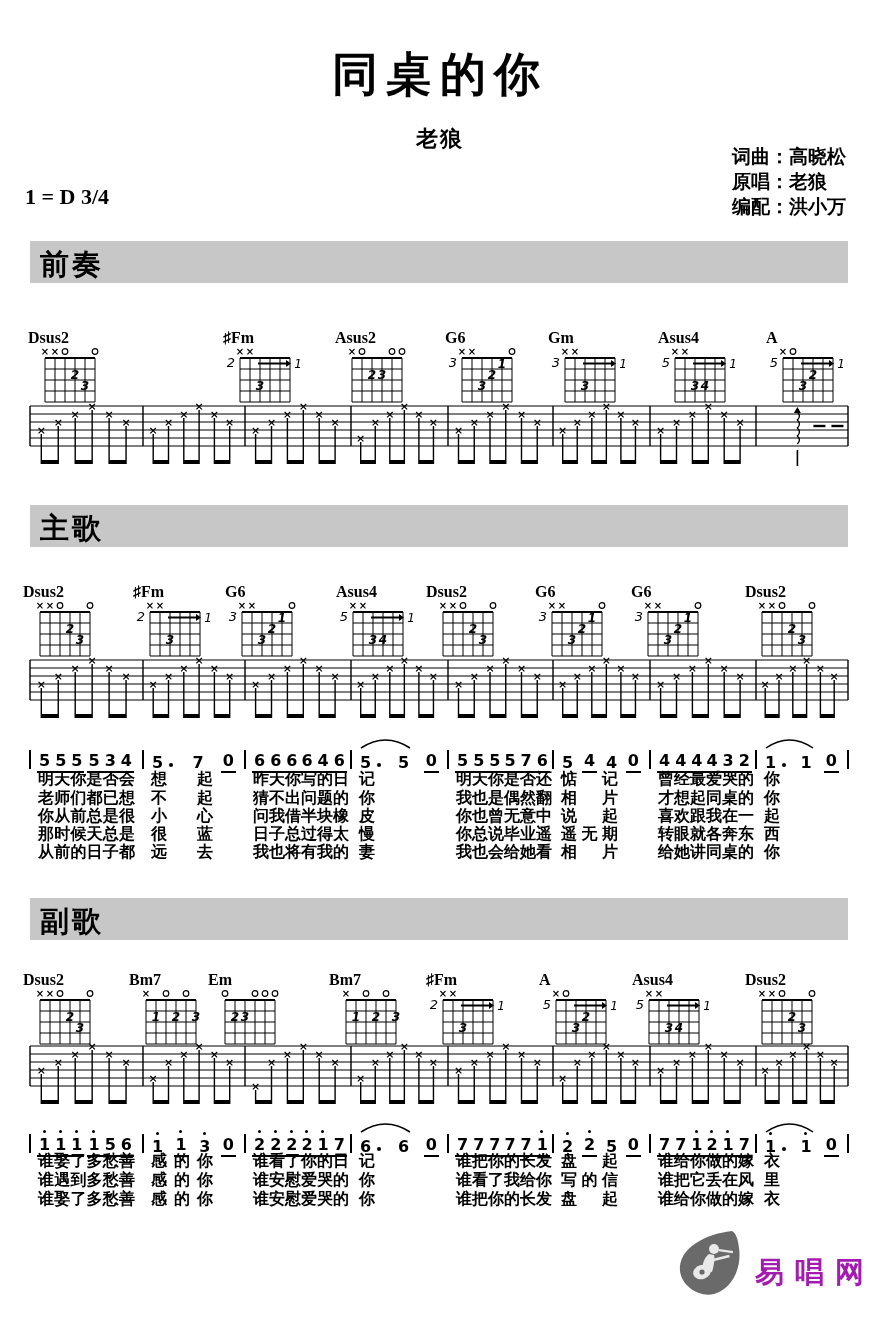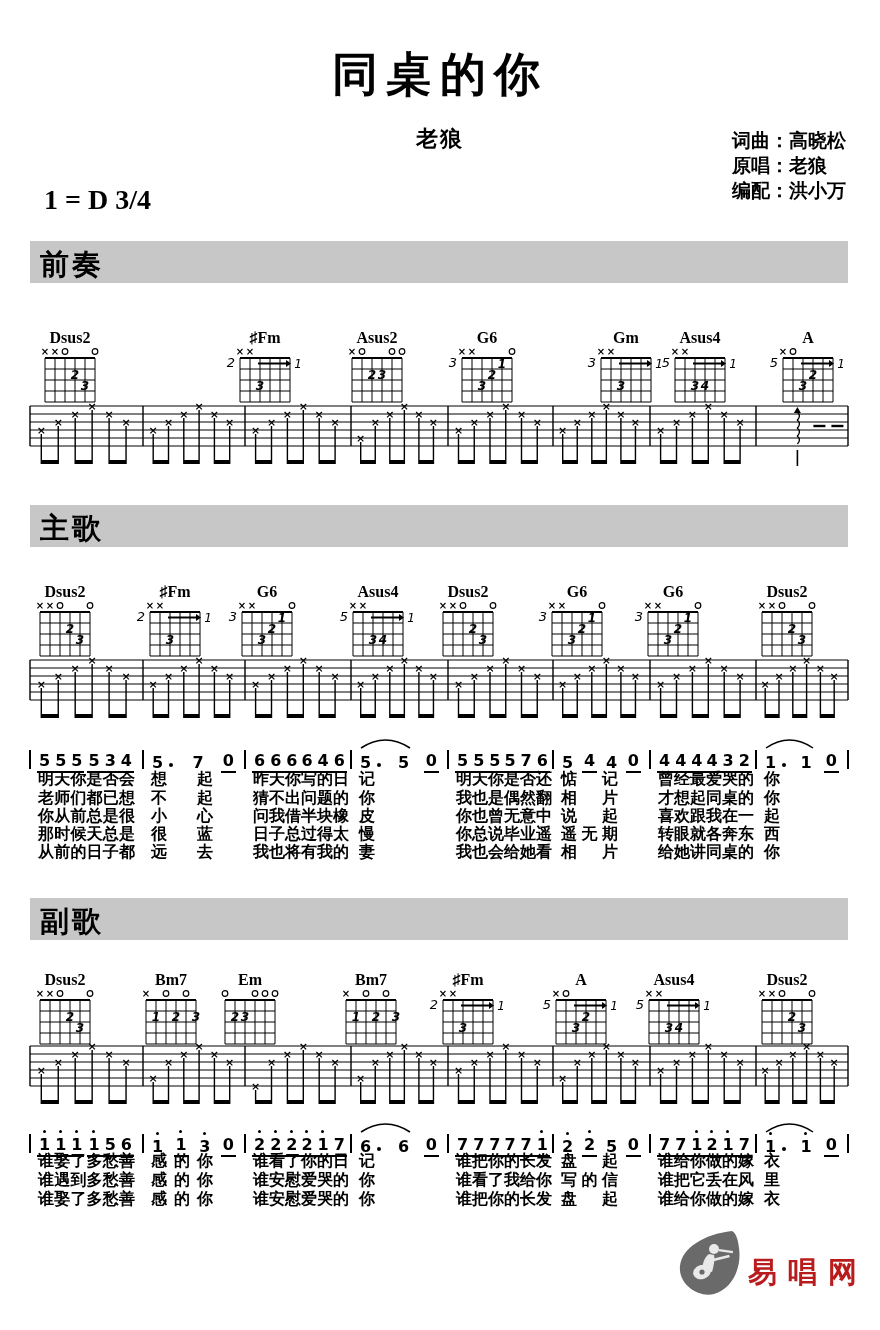--- a/index.html
+++ b/index.html
@@ -8,7 +8,7 @@
   .abs{position:absolute;}
   .title{left:0;top:44px;width:100%;text-align:center;font-size:46px;font-weight:700;letter-spacing:8px;}
   .subtitle{left:0;top:124px;width:100%;text-align:center;font-size:22px;font-weight:700;letter-spacing:2px;}
-  .credits{right:34px;top:128px;text-align:left;font-size:19px;font-weight:700;line-height:25px;}
+  .credits{right:34px;top:144px;text-align:left;font-size:19px;font-weight:700;line-height:25px;}
   .keysig{left:44px;top:184px;font-size:28px;font-weight:700;font-family:"Liberation Serif",serif;}
   .secbar{left:30px;width:818px;height:42px;background:#c7c7c7;}
   .secbar .seclabel{position:absolute;left:10px;top:4px;font-size:29px;font-weight:900;letter-spacing:3px;color:#000;}

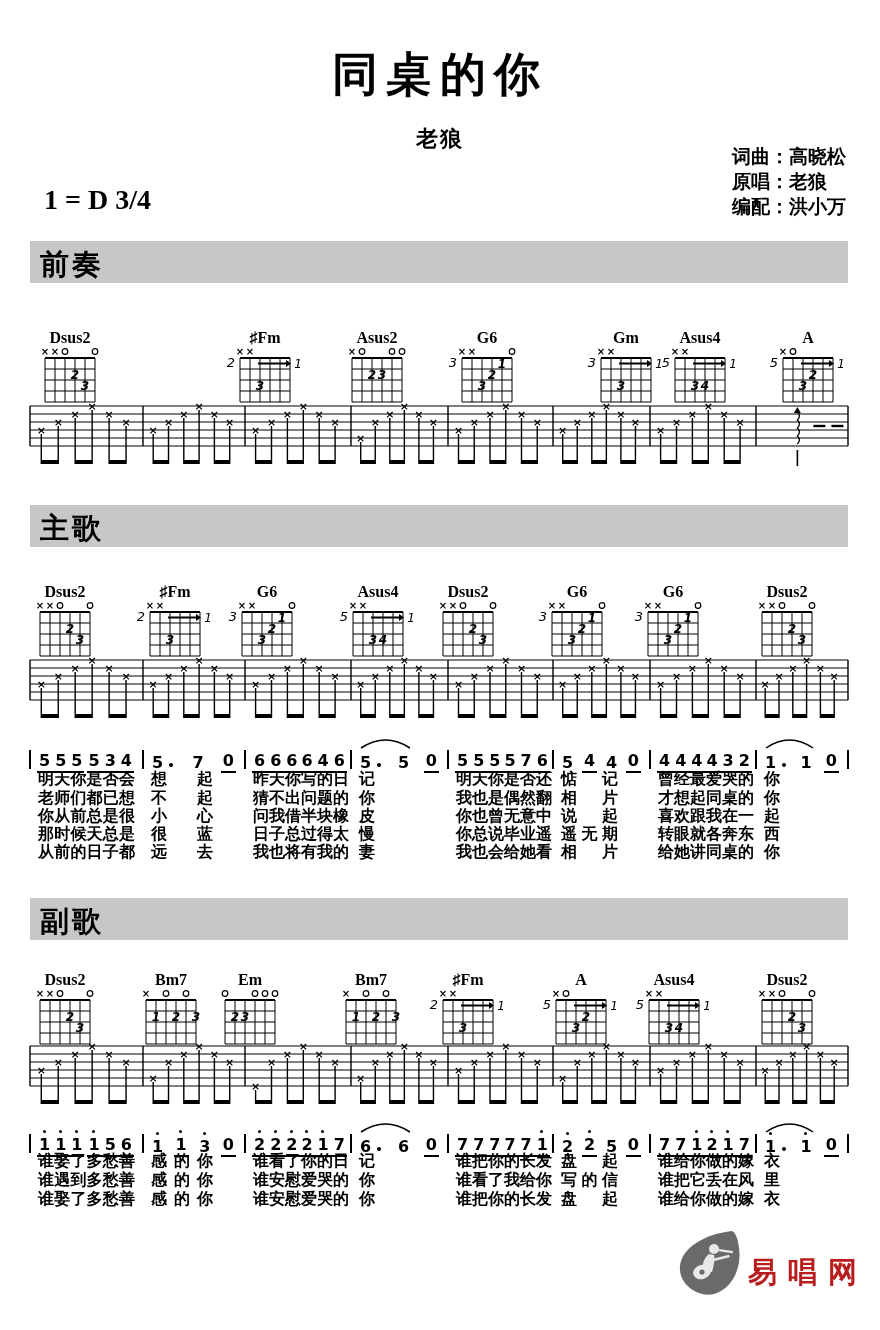--- a/index.html
+++ b/index.html
@@ -9,7 +9,7 @@
   .title{left:0;top:44px;width:100%;text-align:center;font-size:46px;font-weight:700;letter-spacing:8px;}
   .subtitle{left:0;top:124px;width:100%;text-align:center;font-size:22px;font-weight:700;letter-spacing:2px;}
   .credits{right:34px;top:144px;text-align:left;font-size:19px;font-weight:700;line-height:25px;}
-  .keysig{left:44px;top:184px;font-size:28px;font-weight:700;font-family:"Liberation Serif",serif;}
+  .keysig{left:25px;top:184px;font-size:22px;font-weight:700;font-family:"Liberation Serif",serif;}
   .secbar{left:30px;width:818px;height:42px;background:#c7c7c7;}
   .secbar .seclabel{position:absolute;left:10px;top:4px;font-size:29px;font-weight:900;letter-spacing:3px;color:#000;}
   .chordbox{width:84px;text-align:center;}

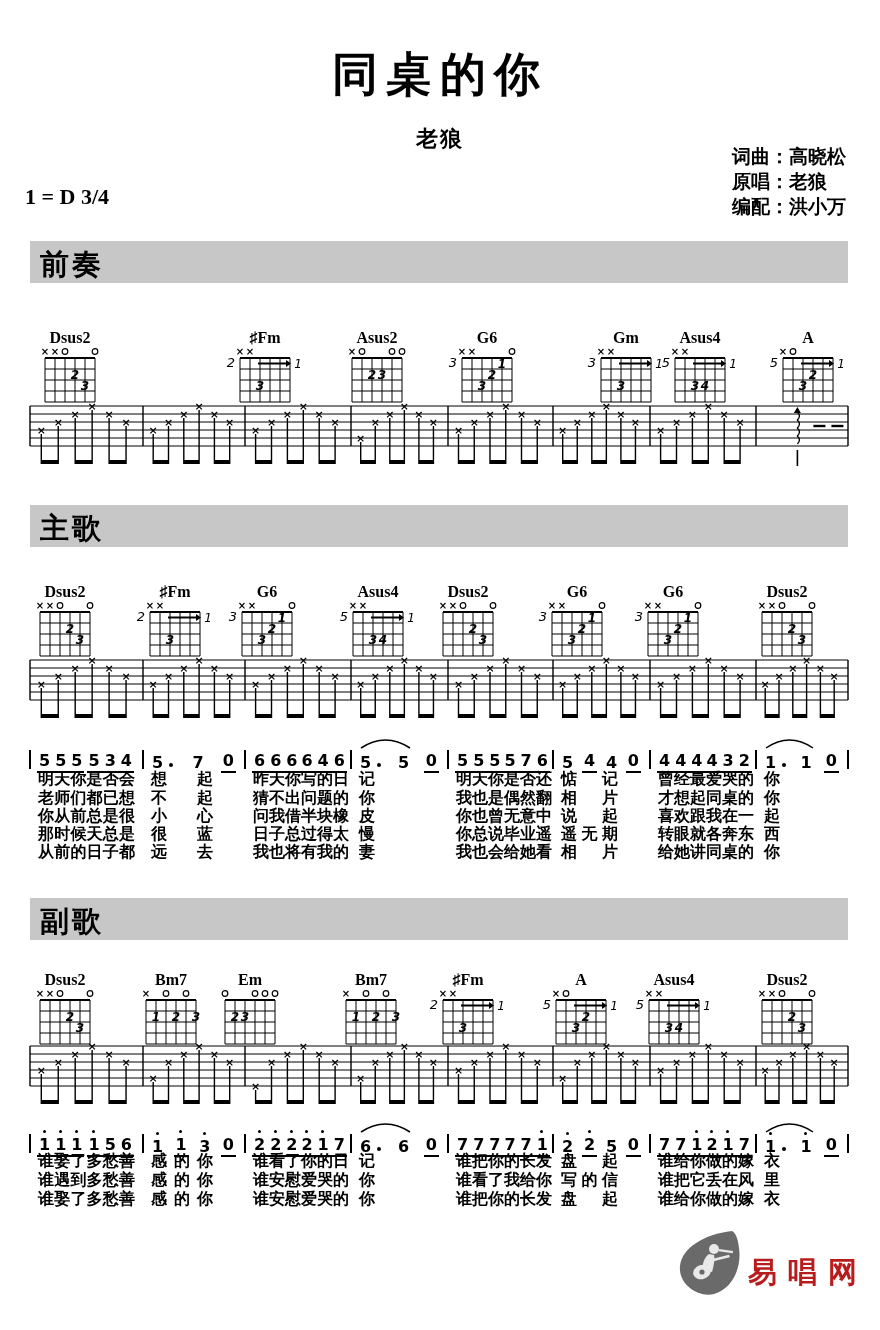--- a/index.html
+++ b/index.html
@@ -12,7 +12,7 @@
   .keysig{left:25px;top:184px;font-size:22px;font-weight:700;font-family:"Liberation Serif",serif;}
   .secbar{left:30px;width:818px;height:42px;background:#c7c7c7;}
   .secbar .seclabel{position:absolute;left:10px;top:4px;font-size:29px;font-weight:900;letter-spacing:3px;color:#000;}
-  .chordbox{width:84px;text-align:center;}
+  .chordbox{width:84px;text-align:left;}
   .chordname{font-size:16px;font-weight:700;font-family:"Liberation Serif",serif;line-height:15px;white-space:nowrap;}
   .mel-bar{width:2px;height:19px;background:#000;}
   .mel-measure{display:flex;justify-content:space-between;align-items:flex-end;height:27px;}

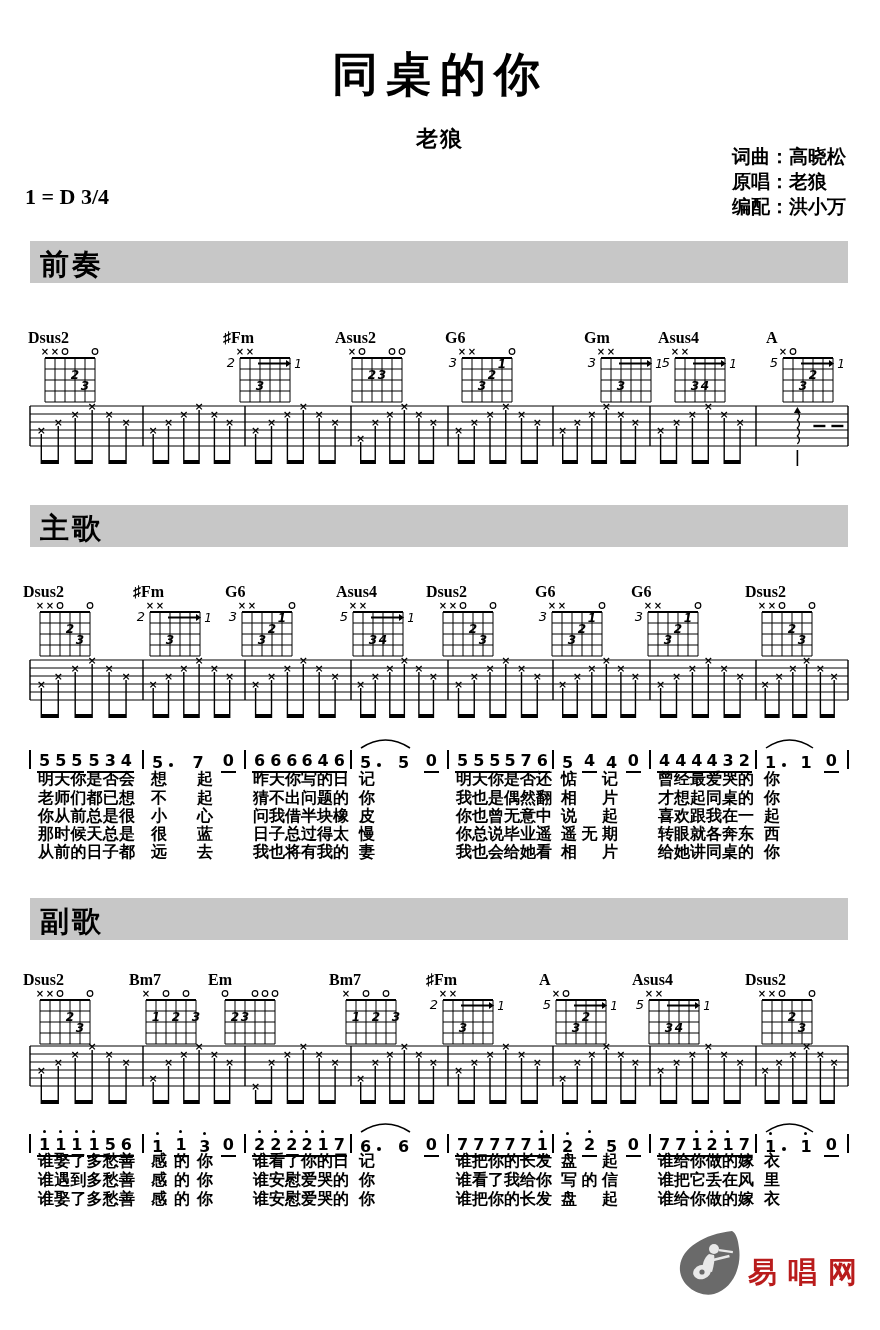--- a/index.html
+++ b/index.html
@@ -122,7 +122,7 @@
           <text x="47" y="34" text-anchor="middle" font-size="12" font-weight="bold" font-style="italic" font-family="&quot;Liberation Serif&quot;,serif">2</text>
           <text x="37" y="45" text-anchor="middle" font-size="12" font-weight="bold" font-style="italic" font-family="&quot;Liberation Serif&quot;,serif">3</text>
         </svg></div>
-      <div class="abs chordbox" style="left: 548px; top: 330px; margin-left: 36px;"><div class="chordname">Gm</div><svg width="84" height="66" viewBox="0 0 84 66">
+      <div class="abs chordbox" style="left: 548px; top: 330px;"><div class="chordname">Gm</div><svg width="84" height="66" viewBox="0 0 84 66">
           <text x="17" y="10" text-anchor="middle" font-size="10" font-weight="bold">×</text>
           <text x="27" y="10" text-anchor="middle" font-size="10" font-weight="bold">×</text>
           <line x1="17" y1="13" x2="67" y2="13" stroke="#000" stroke-width="2"></line>

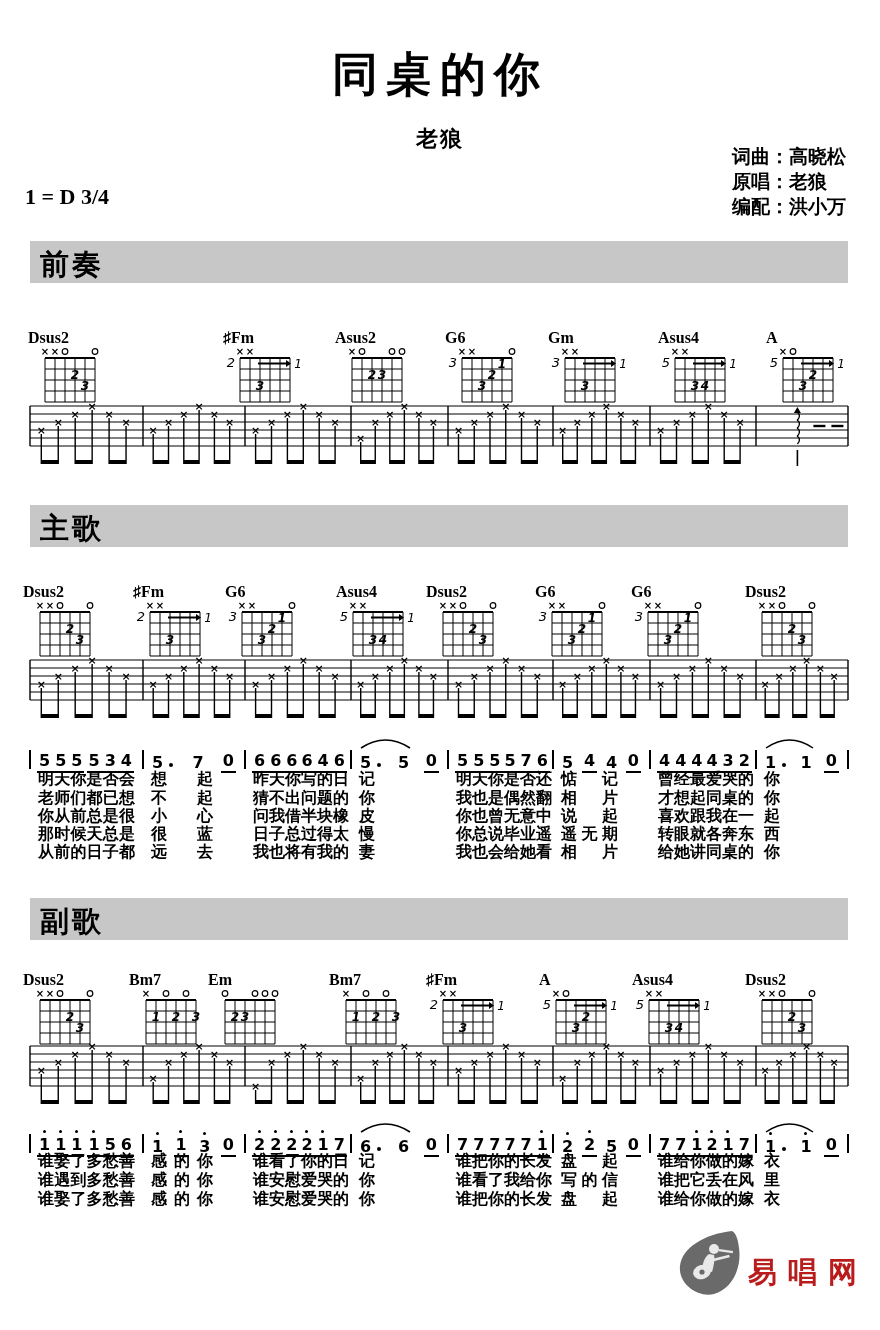--- a/index.html
+++ b/index.html
@@ -23,7 +23,7 @@
   .dotafter{display:inline-block;width:4px;height:4px;border-radius:50%;background:#000;margin:0 0 4px 1px;}
   .lyr-cell{display:flex;justify-content:space-between;font-size:16px;font-weight:700;white-space:nowrap;line-height:18px;}
   .lyr-cell.single{justify-content:flex-start;}
-  .sitename{font-size:29px;font-weight:700;color:#b91c1c;letter-spacing:11px;}
+  .sitename{font-size:29px;font-weight:700;color:#a21caf;letter-spacing:11px;margin-left:7px;}
   .siteurl{font-size:22px;font-family:"Liberation Serif",serif;color:#111;}
   svg text{font-family:"DejaVu Sans",sans-serif;}
 </style>

